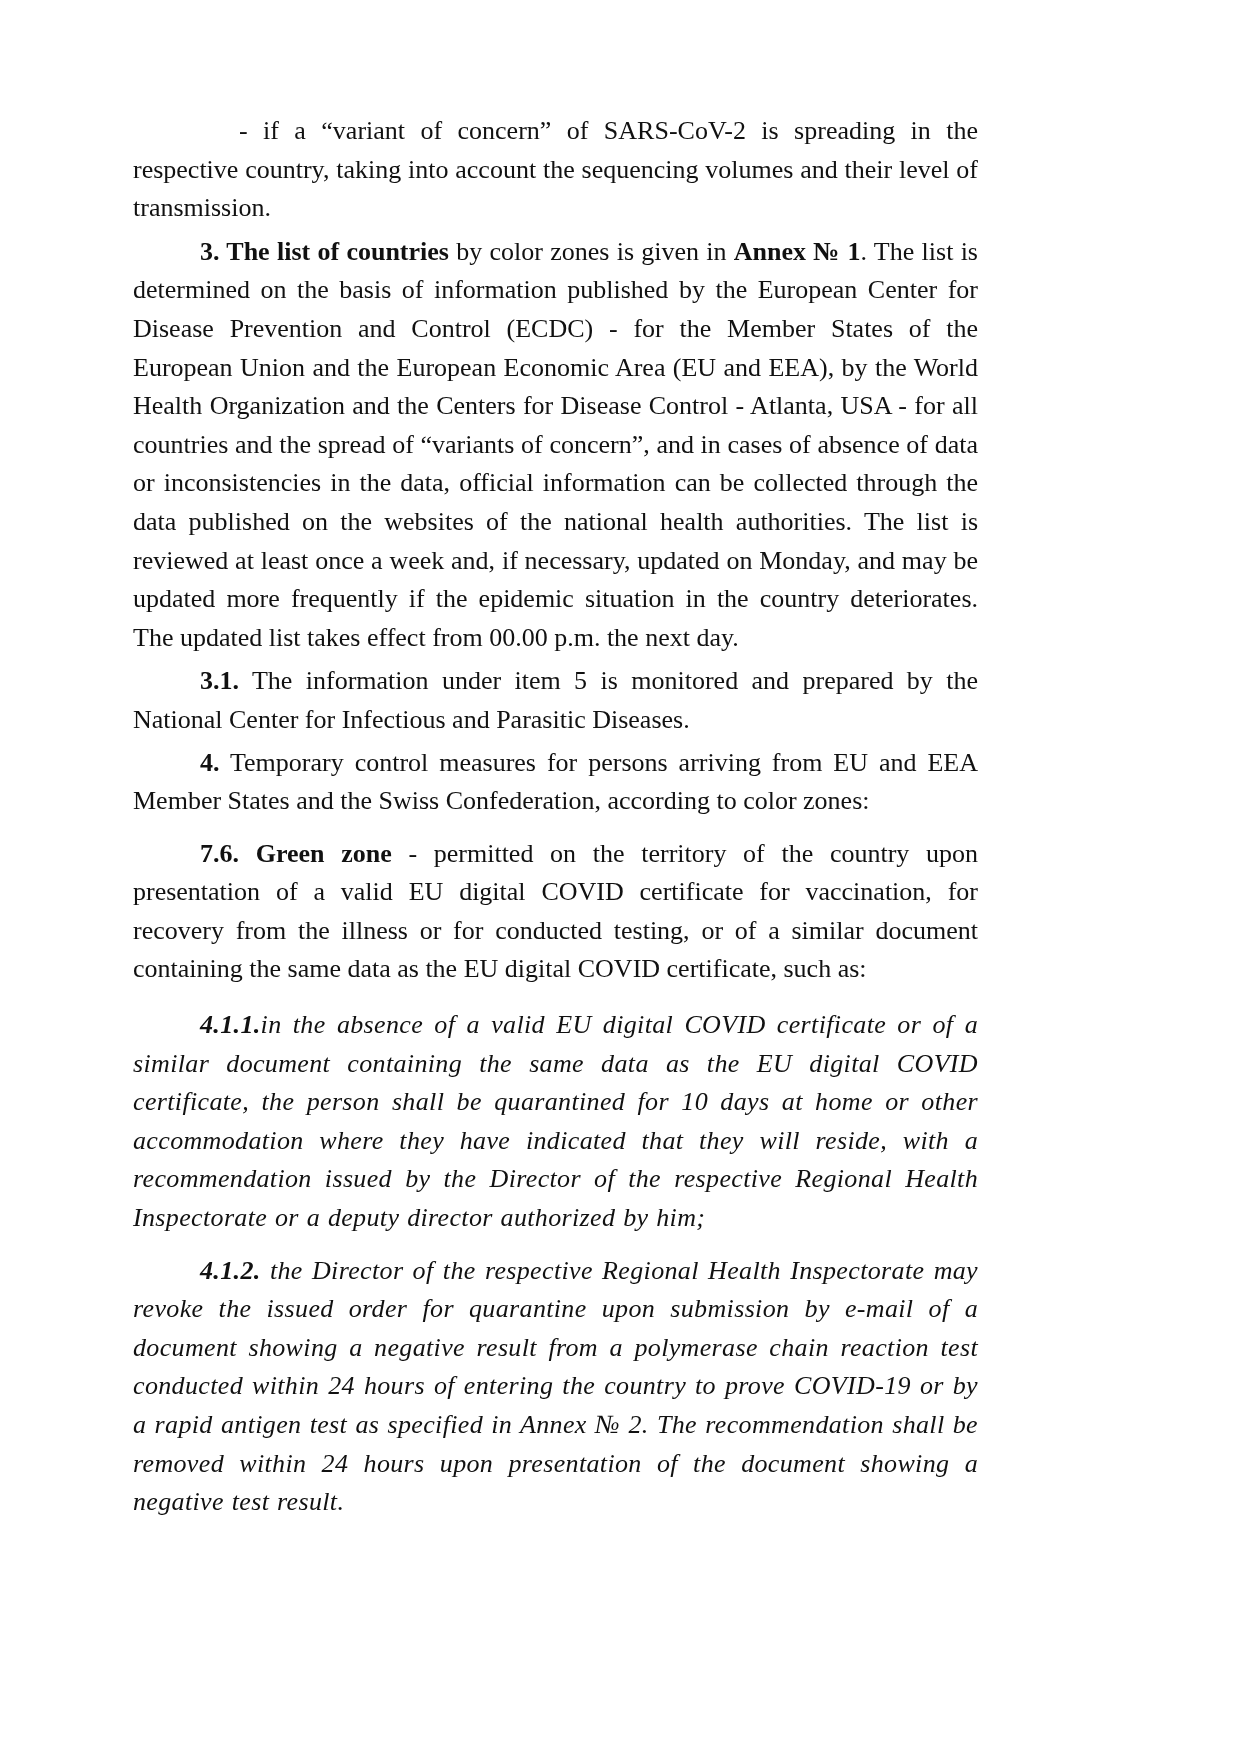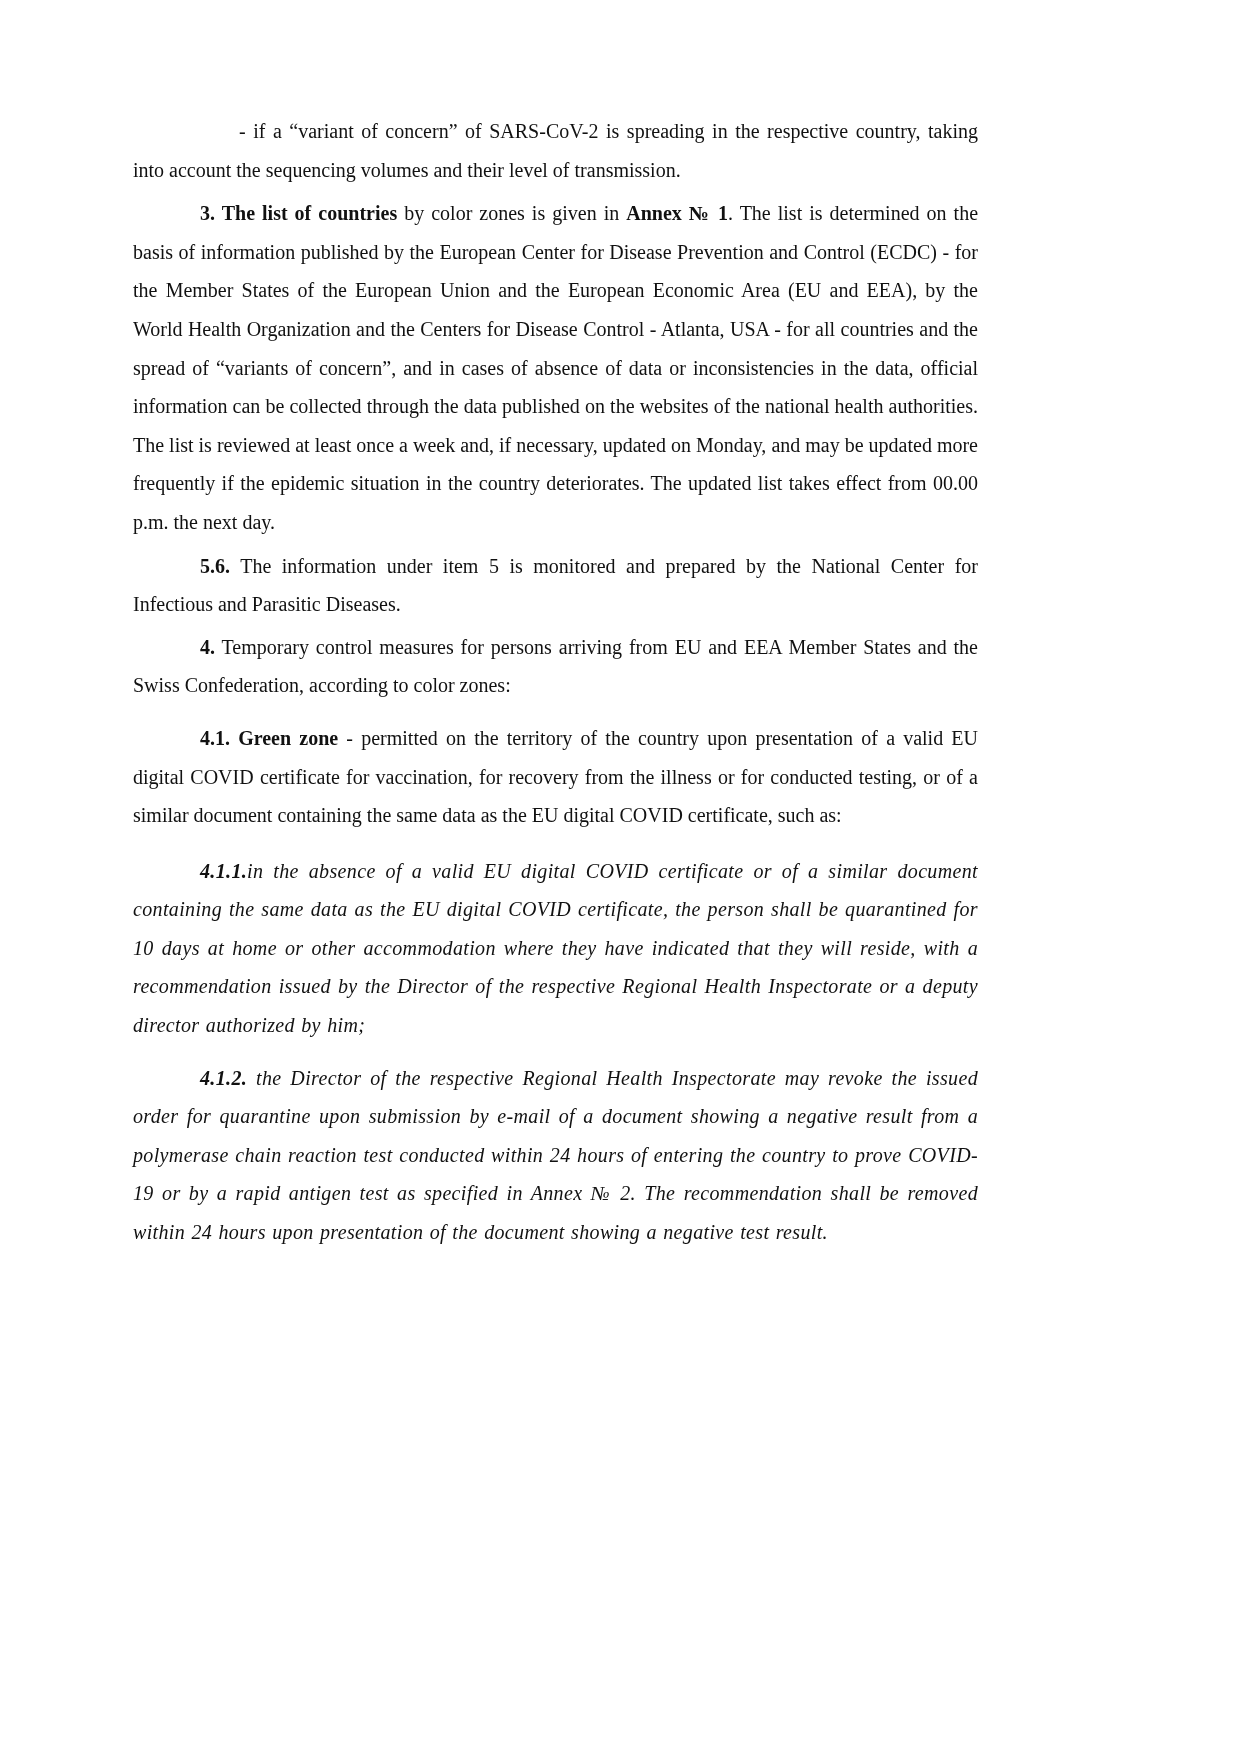--- a/index.html
+++ b/index.html
@@ -23,7 +23,7 @@
     }
     p {
       margin: 0;
-      font-size: 20px;
+      font-size: 26px;
       line-height: 38.6px;
       text-align: justify;
       text-indent: 67px;

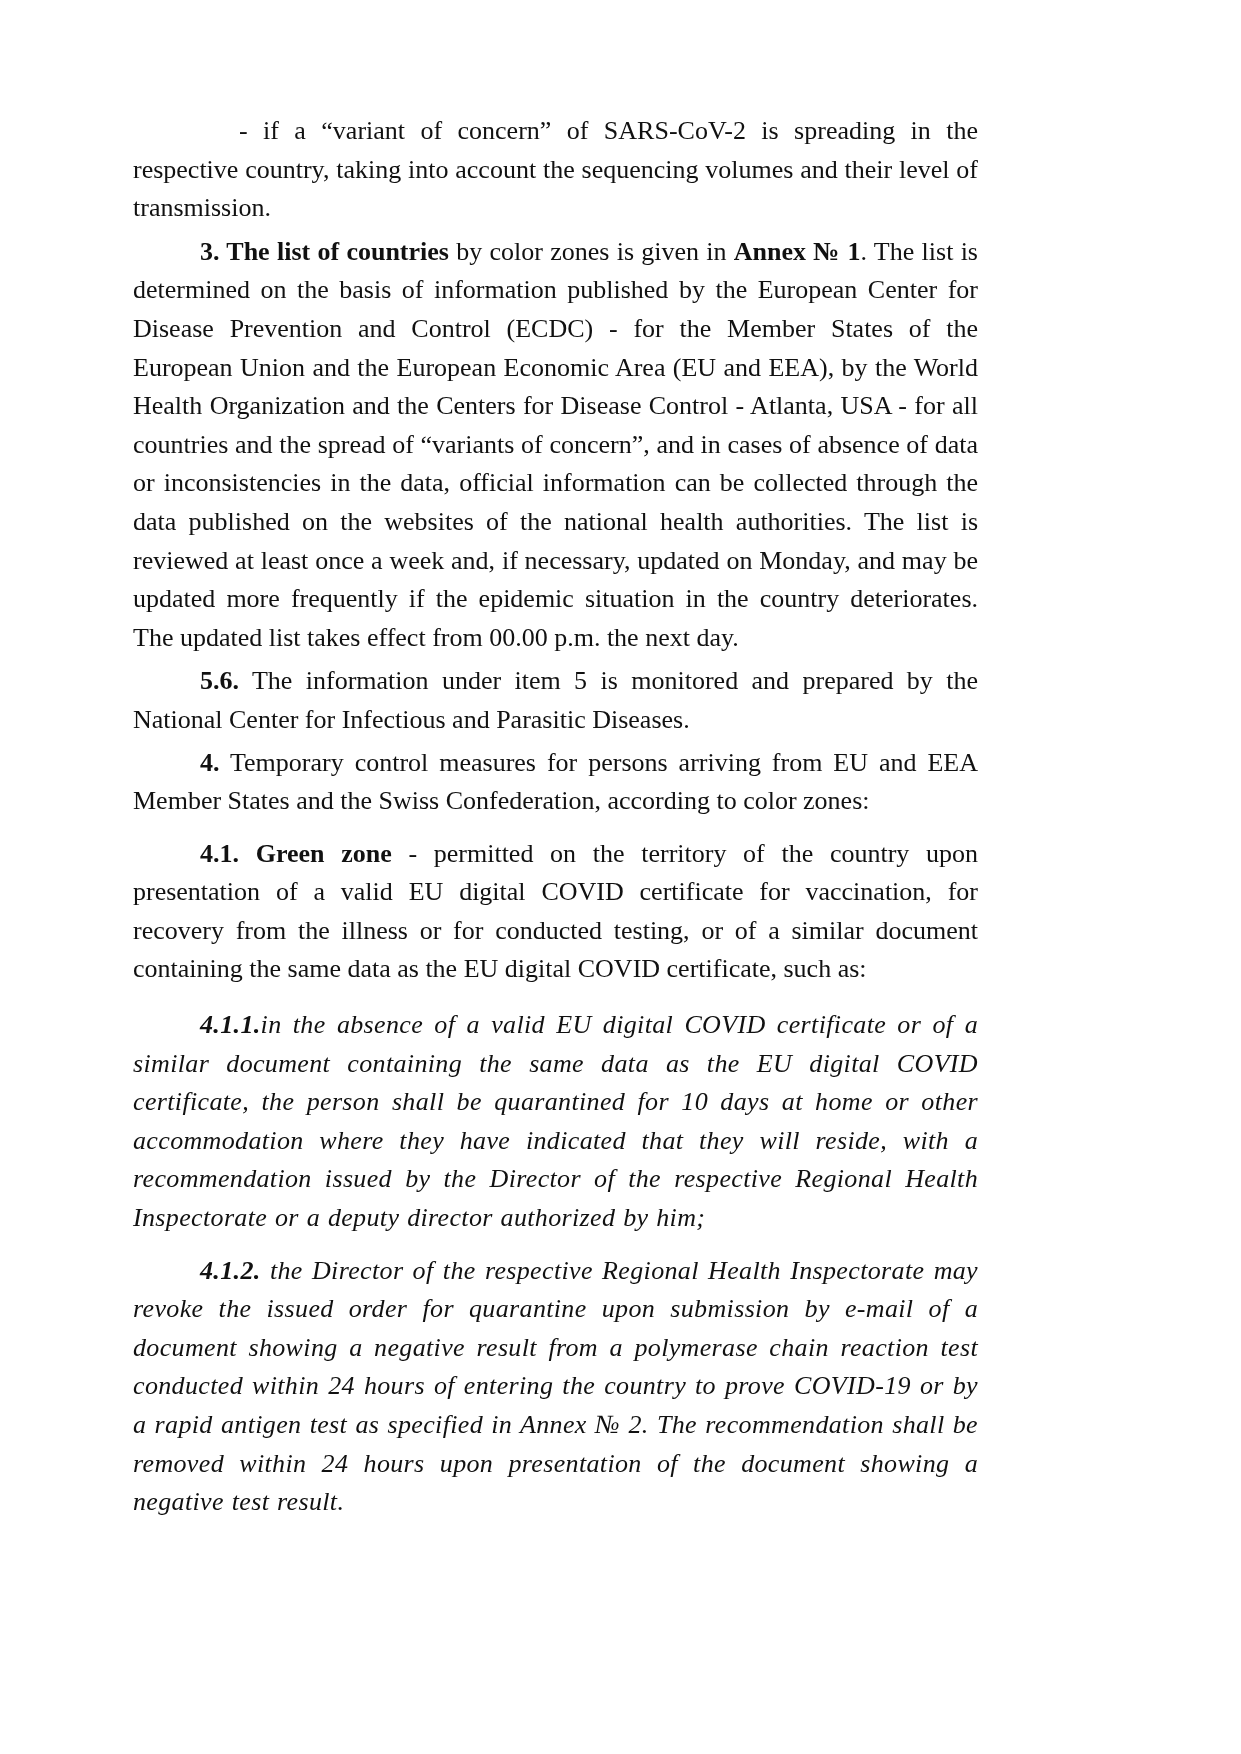--- a/index.html
+++ b/index.html
@@ -52,7 +52,7 @@
   </p>
 
   <p class="gap-s">
-    <span class="b">5.6.</span><span> The information under item 5 is monitored and prepared by the National Center for Infectious and Parasitic Diseases.</span>
+    <span class="b">3.1.</span><span> The information under item 5 is monitored and prepared by the National Center for Infectious and Parasitic Diseases.</span>
   </p>
 
   <p class="gap-m">

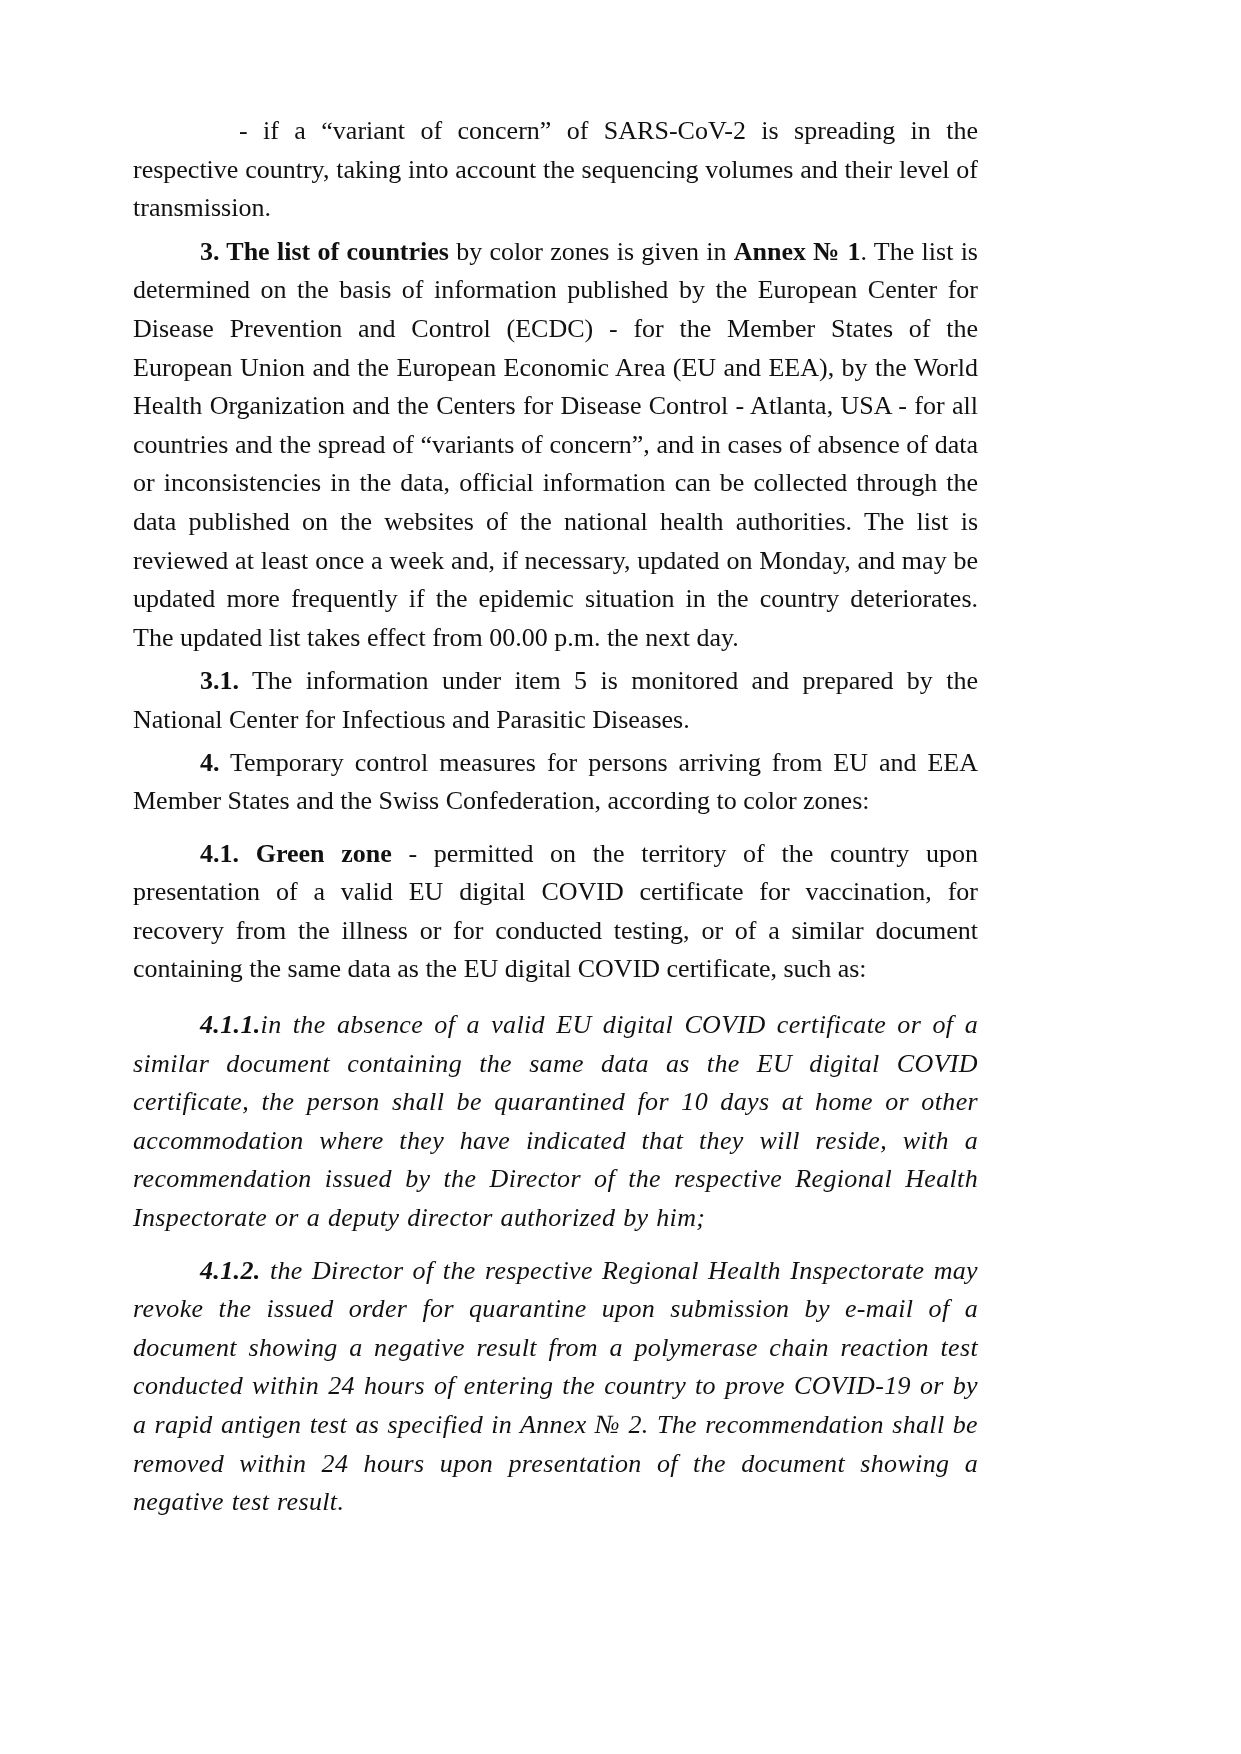--- a/index.html
+++ b/index.html
@@ -60,7 +60,7 @@
   </p>
 
   <p class="gap-l">
-    <span class="b">4.1. Green zone</span><span> - permitted on the territory of the country upon presentation of a valid EU digital COVID certificate for vaccination, for recovery from the illness or for conducted testing, or of a similar document containing the same data as the EU digital COVID certificate, such as:</span>
+    <span class="b">7.6. Green zone</span><span> - permitted on the territory of the country upon presentation of a valid EU digital COVID certificate for vaccination, for recovery from the illness or for conducted testing, or of a similar document containing the same data as the EU digital COVID certificate, such as:</span>
   </p>
 
   <p class="gap-xl tracked">

